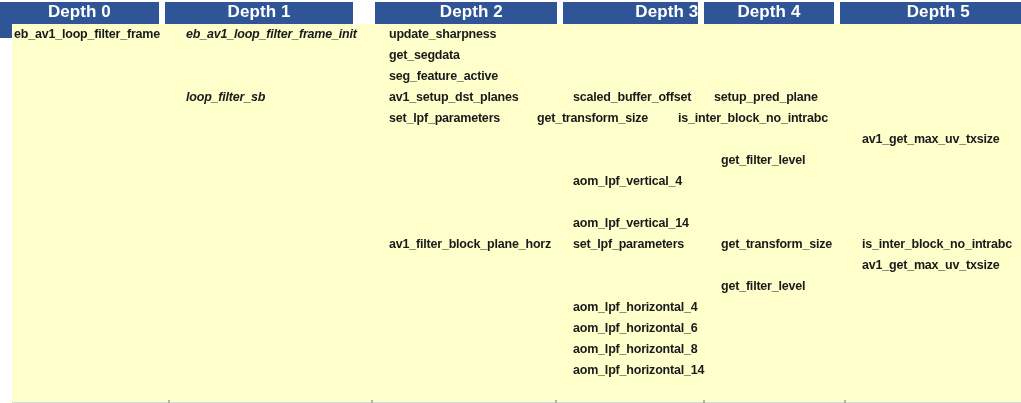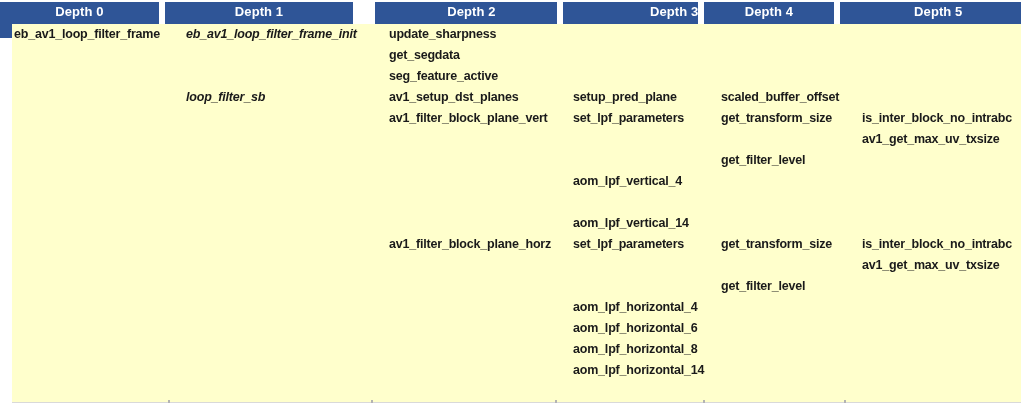--- a/index.html
+++ b/index.html
@@ -30,7 +30,7 @@
     height: 36px;
     background: #2F5597;
     color: #ffffff;
-    font-size: 13px;
+    font-size: 17px;
     line-height: 20px;
     text-align: center;
     white-space: nowrap;

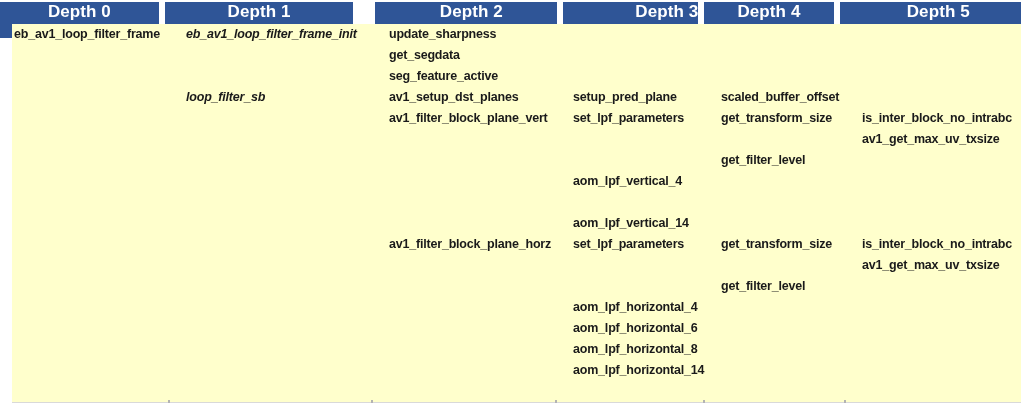--- a/index.html
+++ b/index.html
@@ -134,8 +134,8 @@
     <div class="cell c0"></div>
     <div class="cell c1">loop_filter_sb</div>
     <div class="cell c2">av1_setup_dst_planes</div>
+    <div class="cell c4">scaled_buffer_offset</div>
     <div class="cell c3">setup_pred_plane</div>
-    <div class="cell c4">scaled_buffer_offset</div>
     <div class="cell c5"></div>
   </div>
 

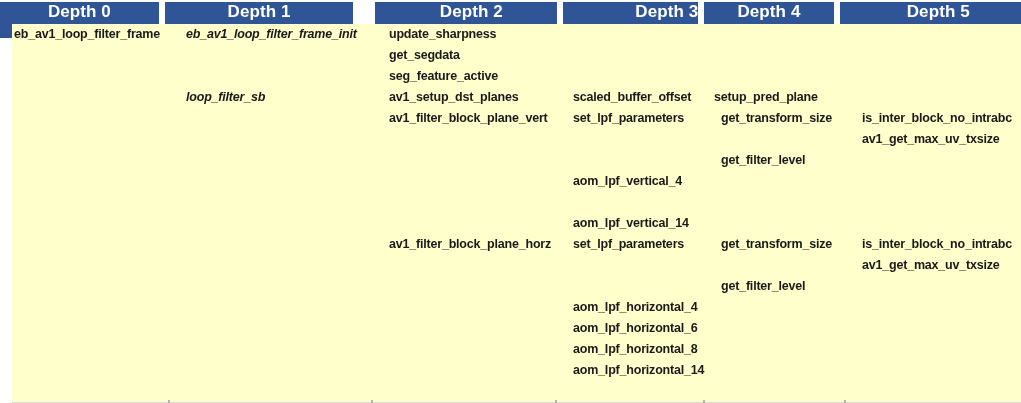--- a/index.html
+++ b/index.html
@@ -142,7 +142,6 @@
   <div class="row">
     <div class="cell c0"></div>
     <div class="cell c1"></div>
-    <div class="cell c2">av1_filter_block_plane_vert</div>
     <div class="cell c3">set_lpf_parameters</div>
     <div class="cell c4">get_transform_size</div>
     <div class="cell c5">is_inter_block_no_intrabc</div>

